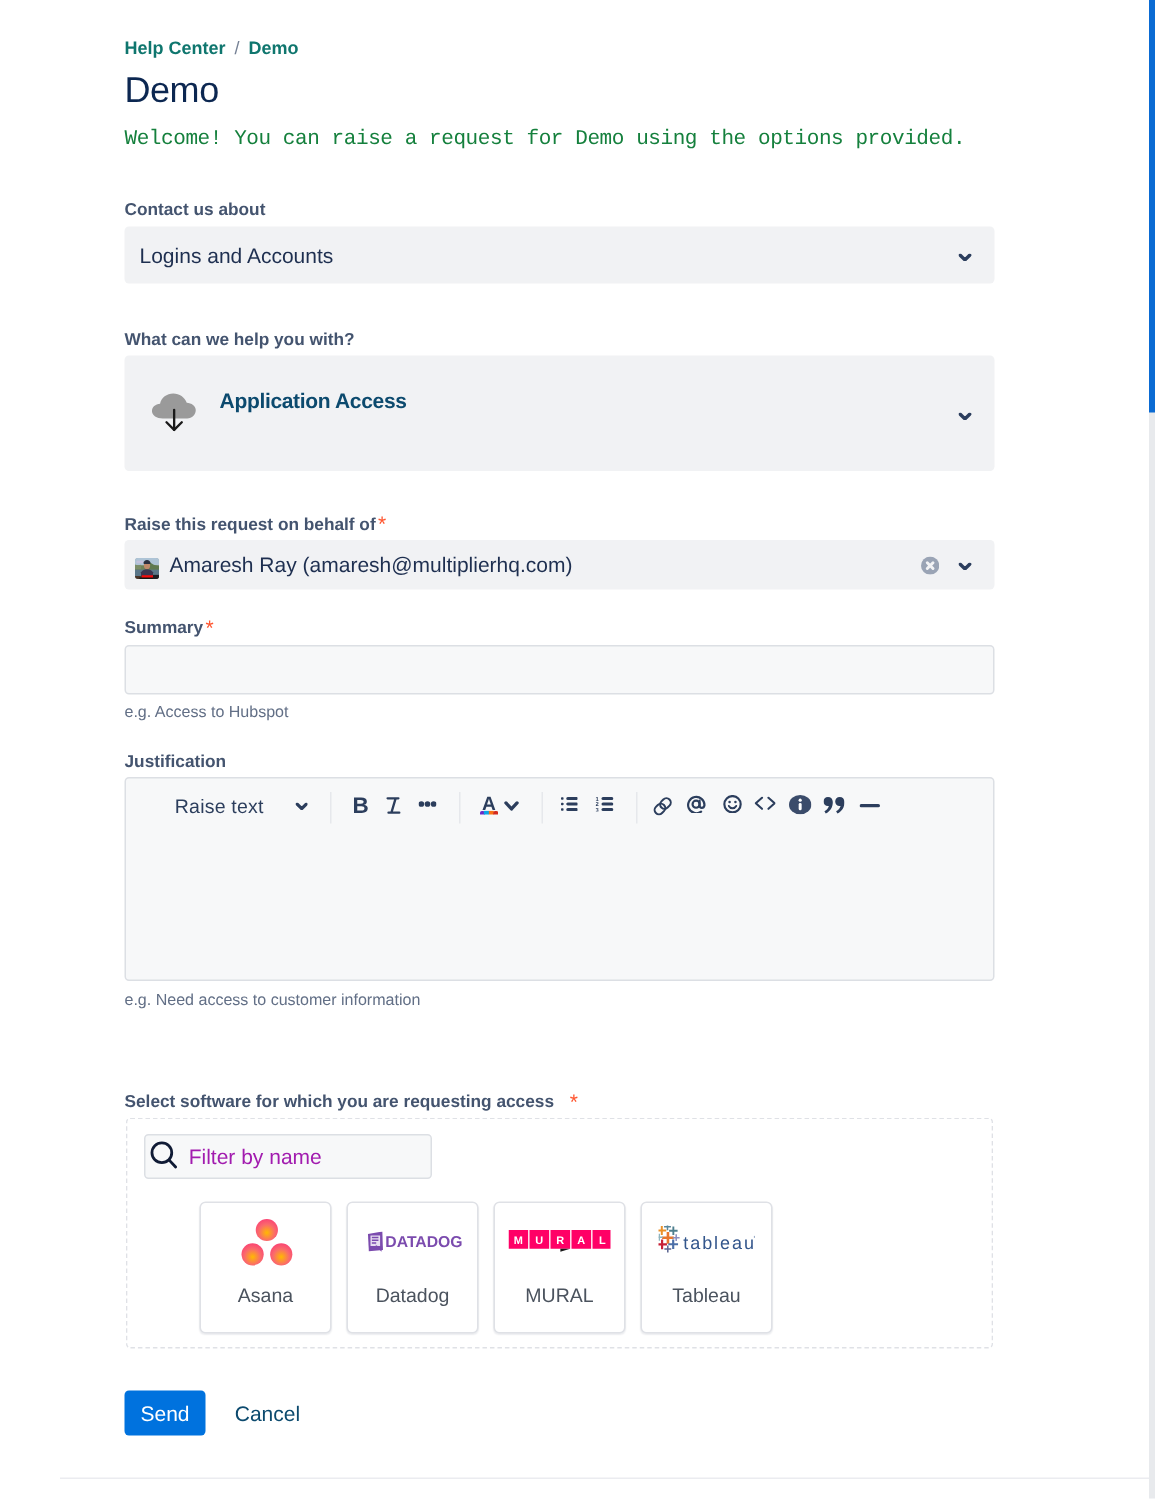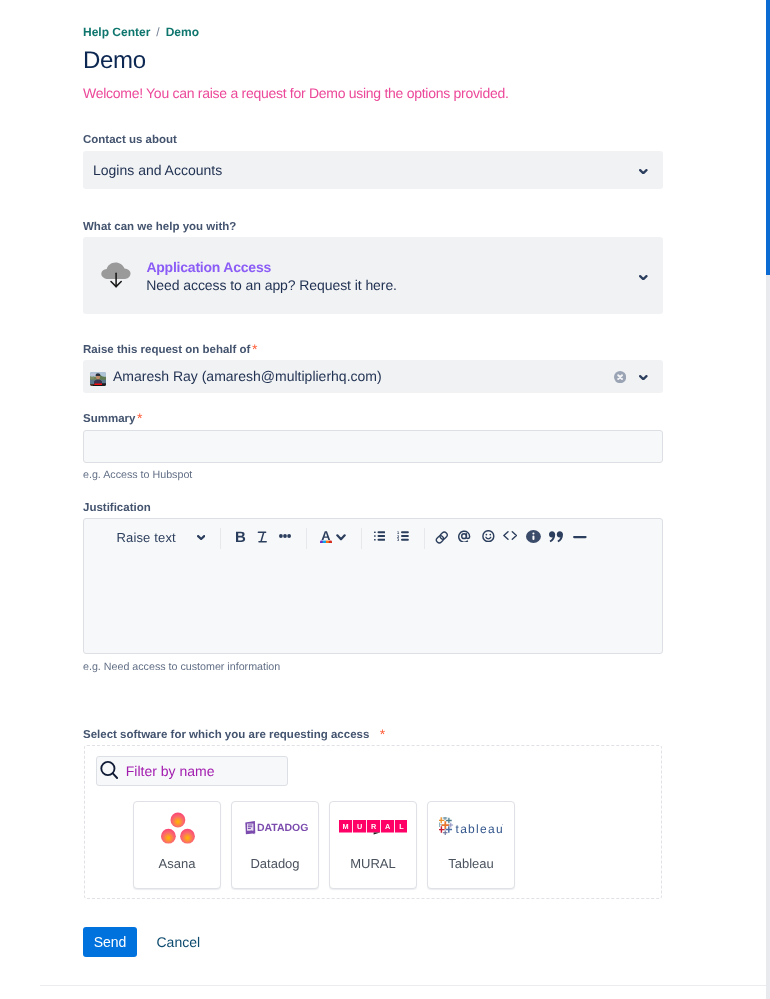--- a/index.html
+++ b/index.html
@@ -26,8 +26,8 @@
   
   .page-title { position:absolute; left:83px; top:47px; margin:0; font-size:24px; line-height:28px;
                 font-weight:normal; color:#0c2751; letter-spacing:-0.3px; }
-  .intro { position:absolute; left:83px; top:83px; font-size:14px; line-height:20px; color:#ec4899;
-           letter-spacing:-0.28px; }
+  .intro { position:absolute; left:83px; top:83px; font-size:14px; line-height:20px; color:#15803d;
+           letter-spacing:-0.28px;font-family:Liberation Mono, monospace; }
 
   
   .flabel { position:absolute; font-size:11.5px; font-weight:bold; color:#44546F; line-height:14px; white-space:nowrap; }

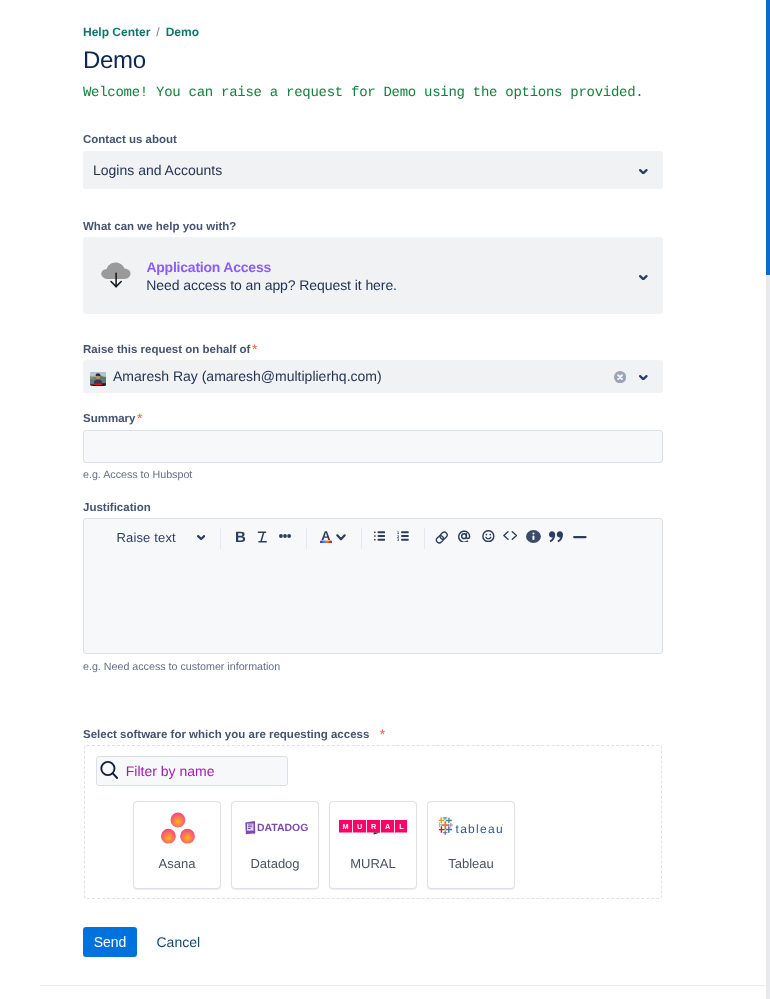--- a/index.html
+++ b/index.html
@@ -95,7 +95,7 @@
         <path d="M10.5 19.5l5.1 5.1 5.1-5.1" fill="none" stroke="#1a1a1a" stroke-width="1.55" stroke-linecap="round" stroke-linejoin="round"></path>
       </svg>
     </span>
-    <span class="opt-title" style="position:absolute;left:63.4px;top:22px;font-size:14px;font-weight:bold;color:#8b5cf6;letter-spacing:-0.22px;">Application Access</span>
+    <span class="opt-title" style="position:absolute;left:63.4px;top:22px;font-size:14px;font-weight:bold;color:#0c4a6e;letter-spacing:-0.22px;">Application Access</span>
     <span class="opt-desc" style="position:absolute;left:63.3px;top:40px;font-size:14px;color:#1e2f50;letter-spacing:-0.08px;">Need access to an app? Request it here.</span>
     <span class="chev" style="left:556px;top:37.5px;line-height:0;">
       <svg width="8.6" height="5.4" viewBox="0 0 8.6 5.4">

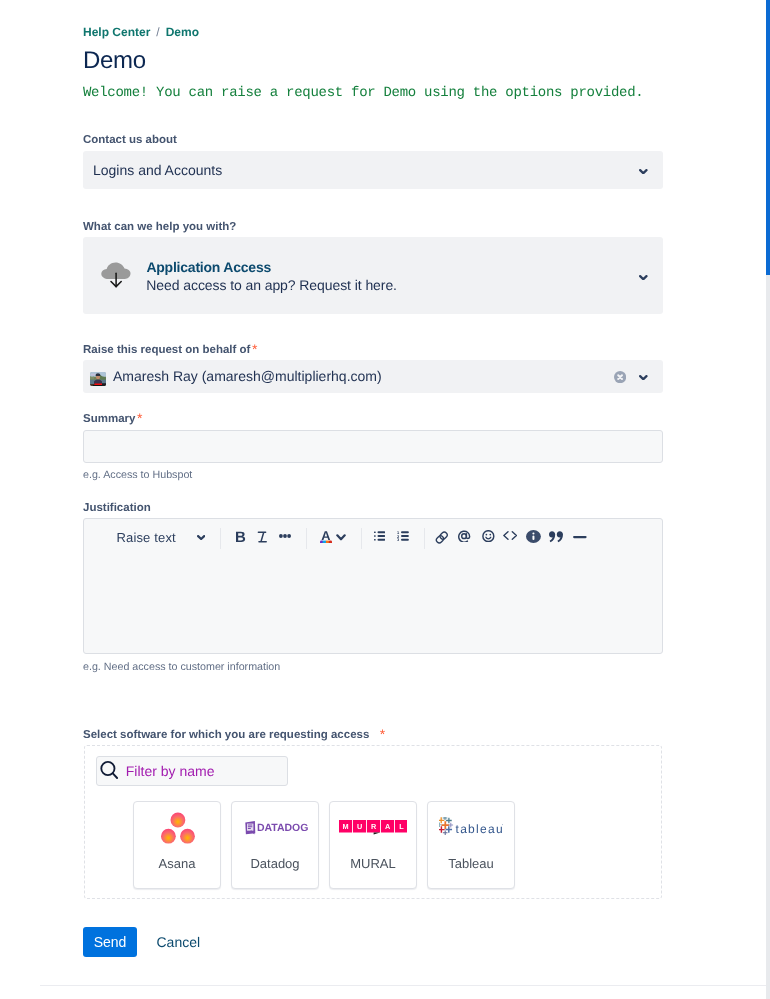--- a/index.html
+++ b/index.html
@@ -96,7 +96,6 @@
       </svg>
     </span>
     <span class="opt-title" style="position:absolute;left:63.4px;top:22px;font-size:14px;font-weight:bold;color:#0c4a6e;letter-spacing:-0.22px;">Application Access</span>
-    <span class="opt-desc" style="position:absolute;left:63.3px;top:40px;font-size:14px;color:#1e2f50;letter-spacing:-0.08px;">Need access to an app? Request it here.</span>
     <span class="chev" style="left:556px;top:37.5px;line-height:0;">
       <svg width="8.6" height="5.4" viewBox="0 0 8.6 5.4">
           <path d="M1.15 1.15L4.3 4.25 7.45 1.15" fill="none" stroke="#2C3E5D" stroke-width="2.3" stroke-linecap="round" stroke-linejoin="round"></path>

